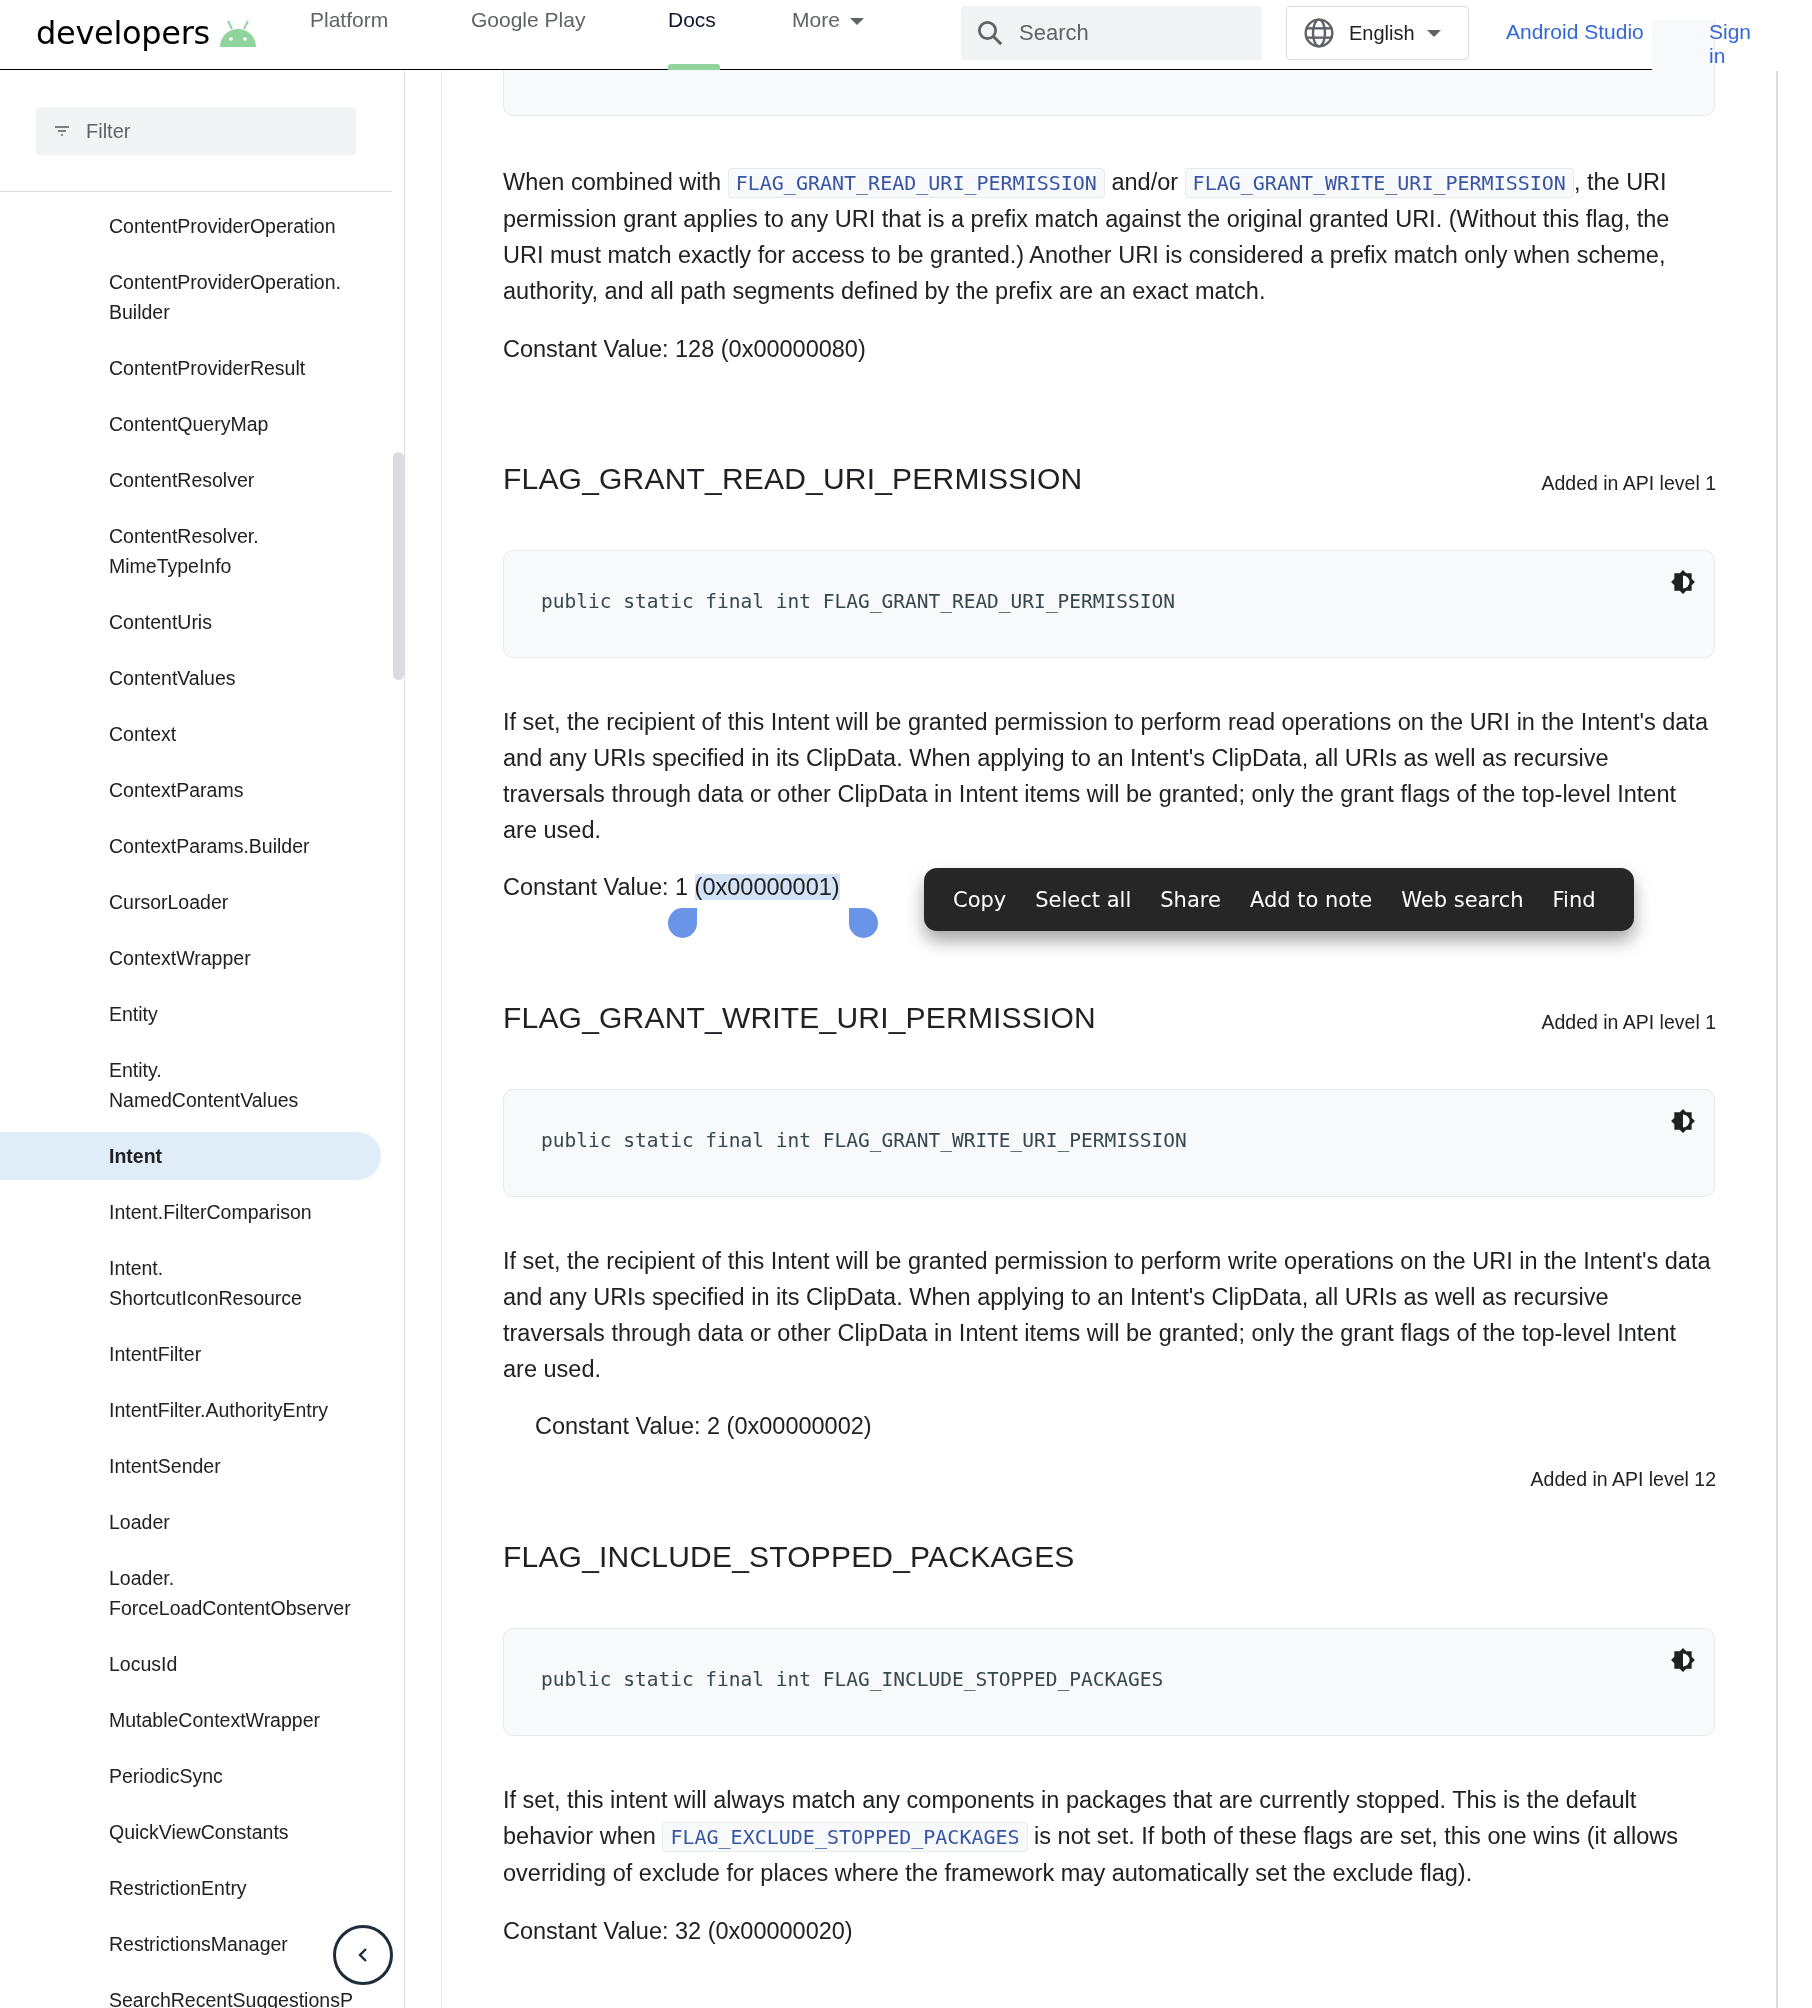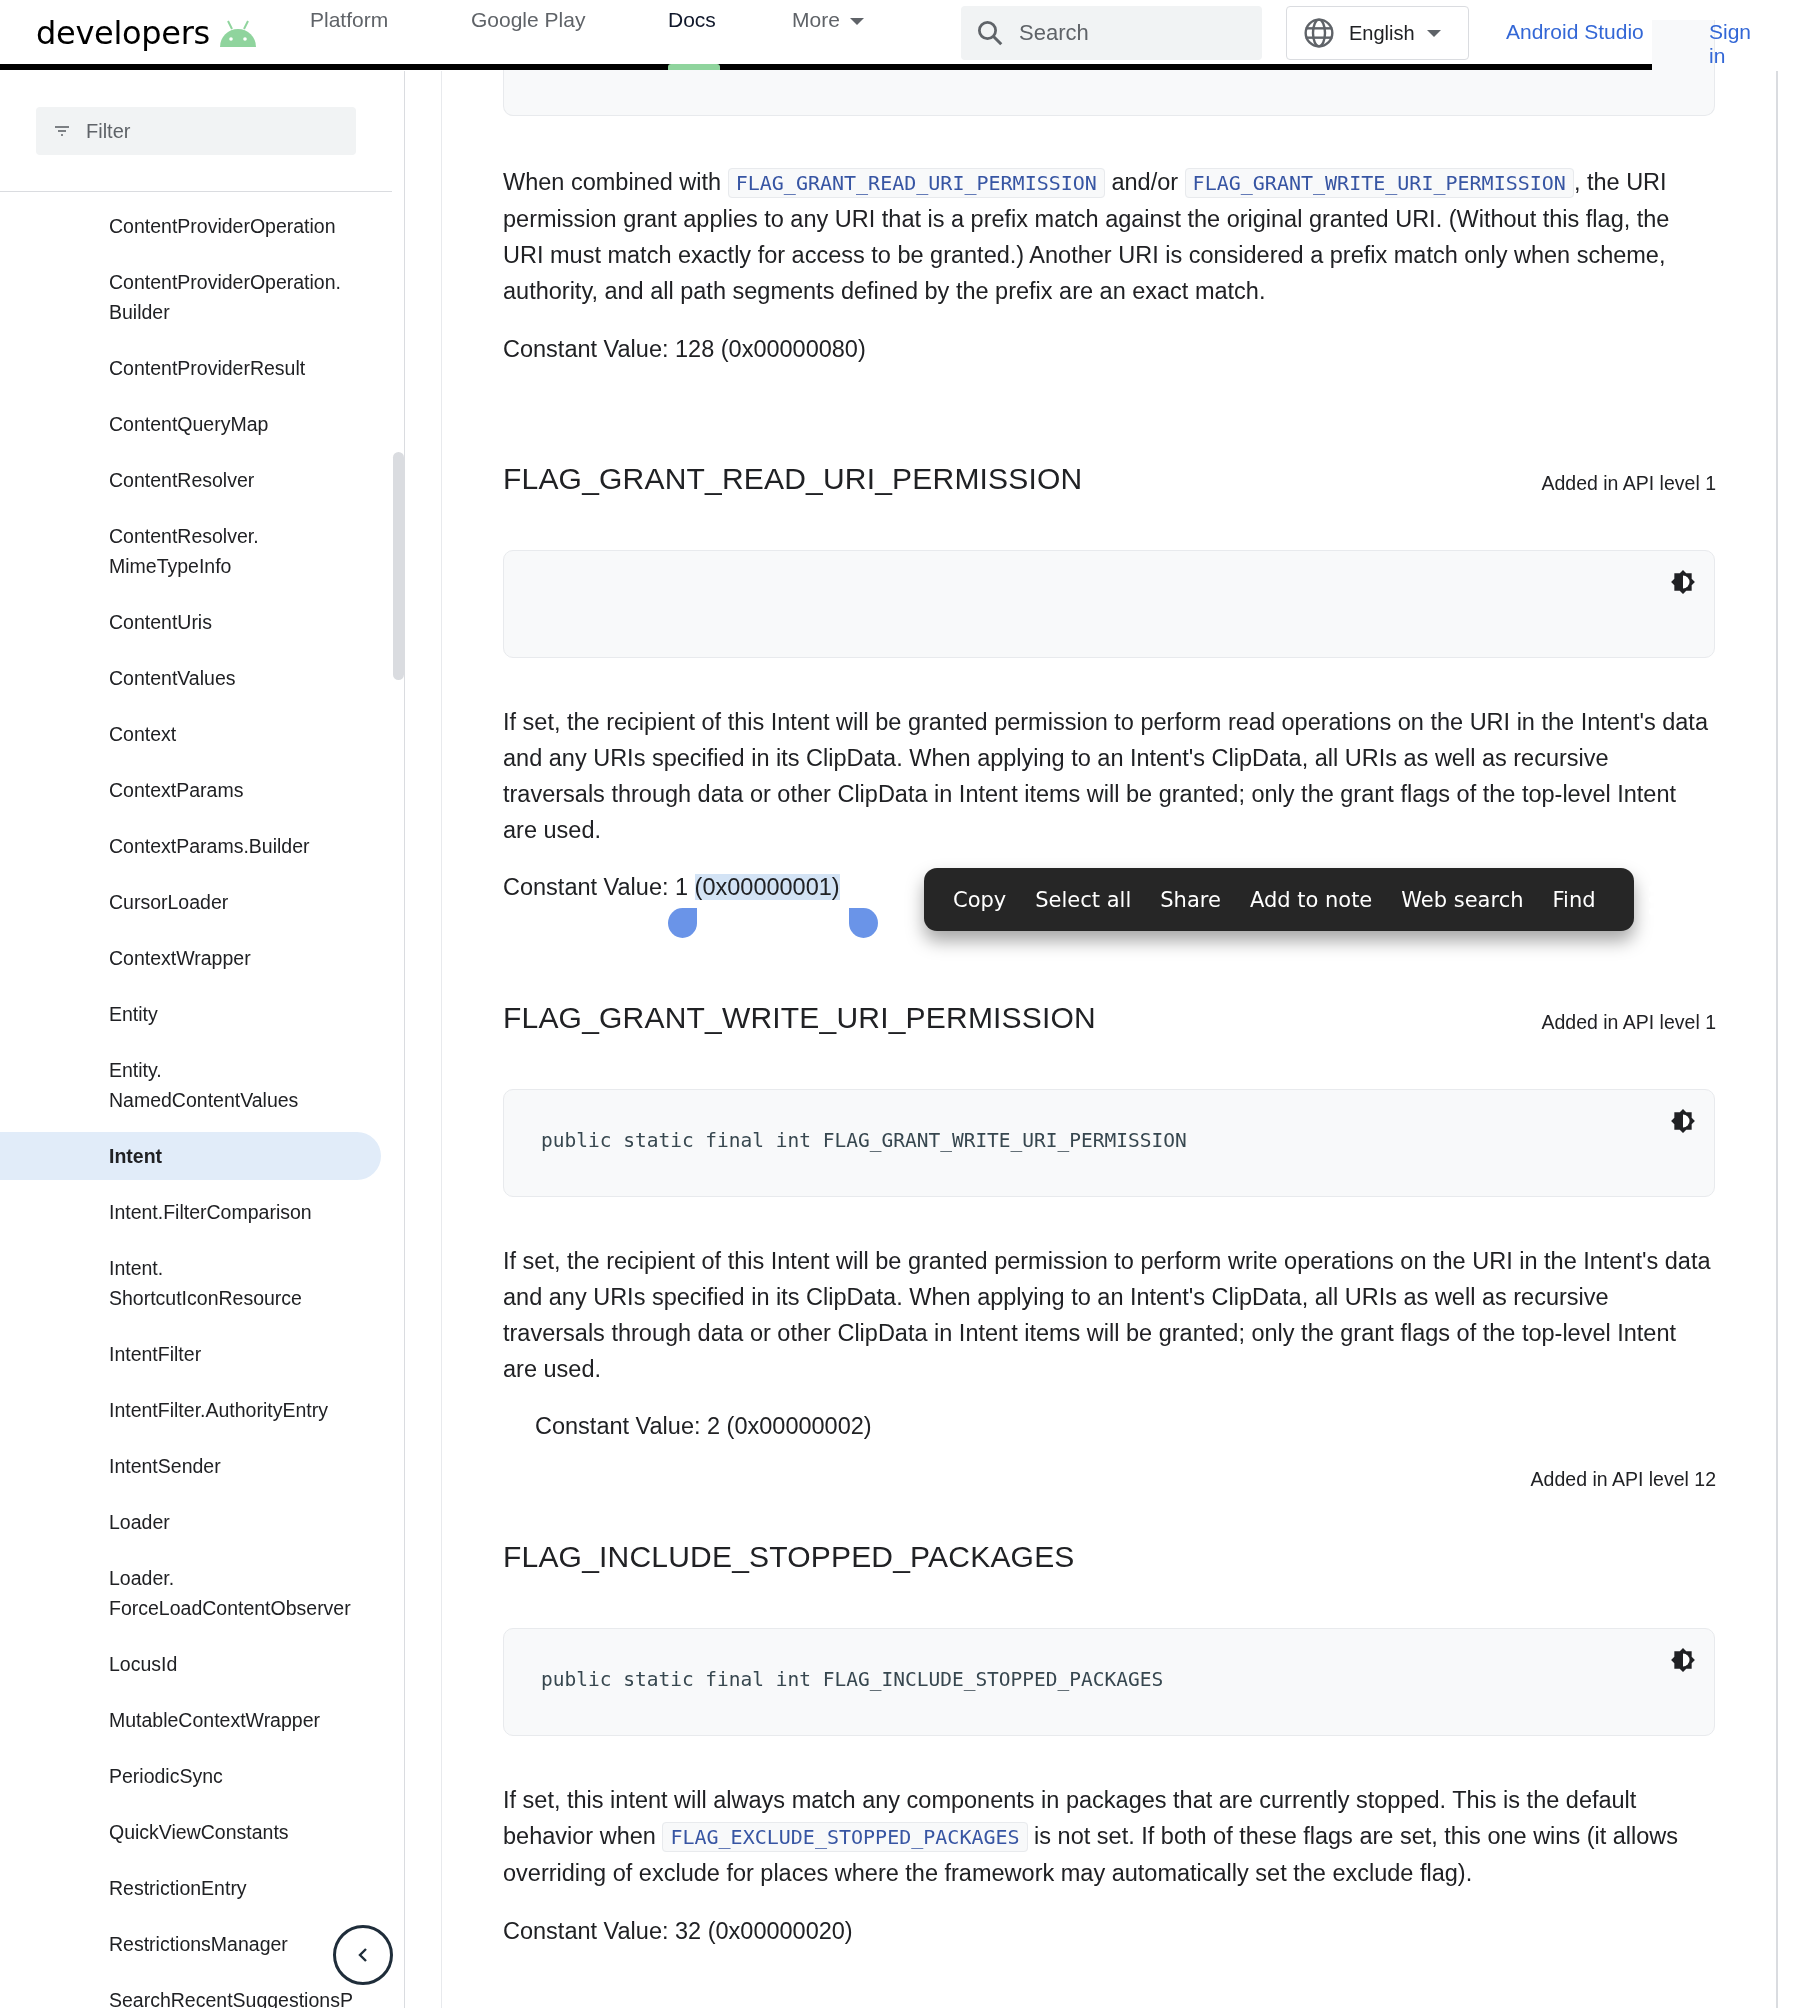--- a/index.html
+++ b/index.html
@@ -9,7 +9,7 @@
   
   .header {
     position: absolute; left: 0; top: 0; width: 1652px; height: 70px;
-    background: #fff; border-bottom: 6px solid #000000; z-index: 10;
+    background: #fff; border-bottom: 1px solid #000000; z-index: 10;
   }
   .logo { position: absolute; left: 36px; top: 14px; display: flex; align-items: center; }
   .logo-text { font-size: 32px; color: #000; letter-spacing: -0.3px; font-family: "DejaVu Sans", sans-serif; font-weight: 500; }

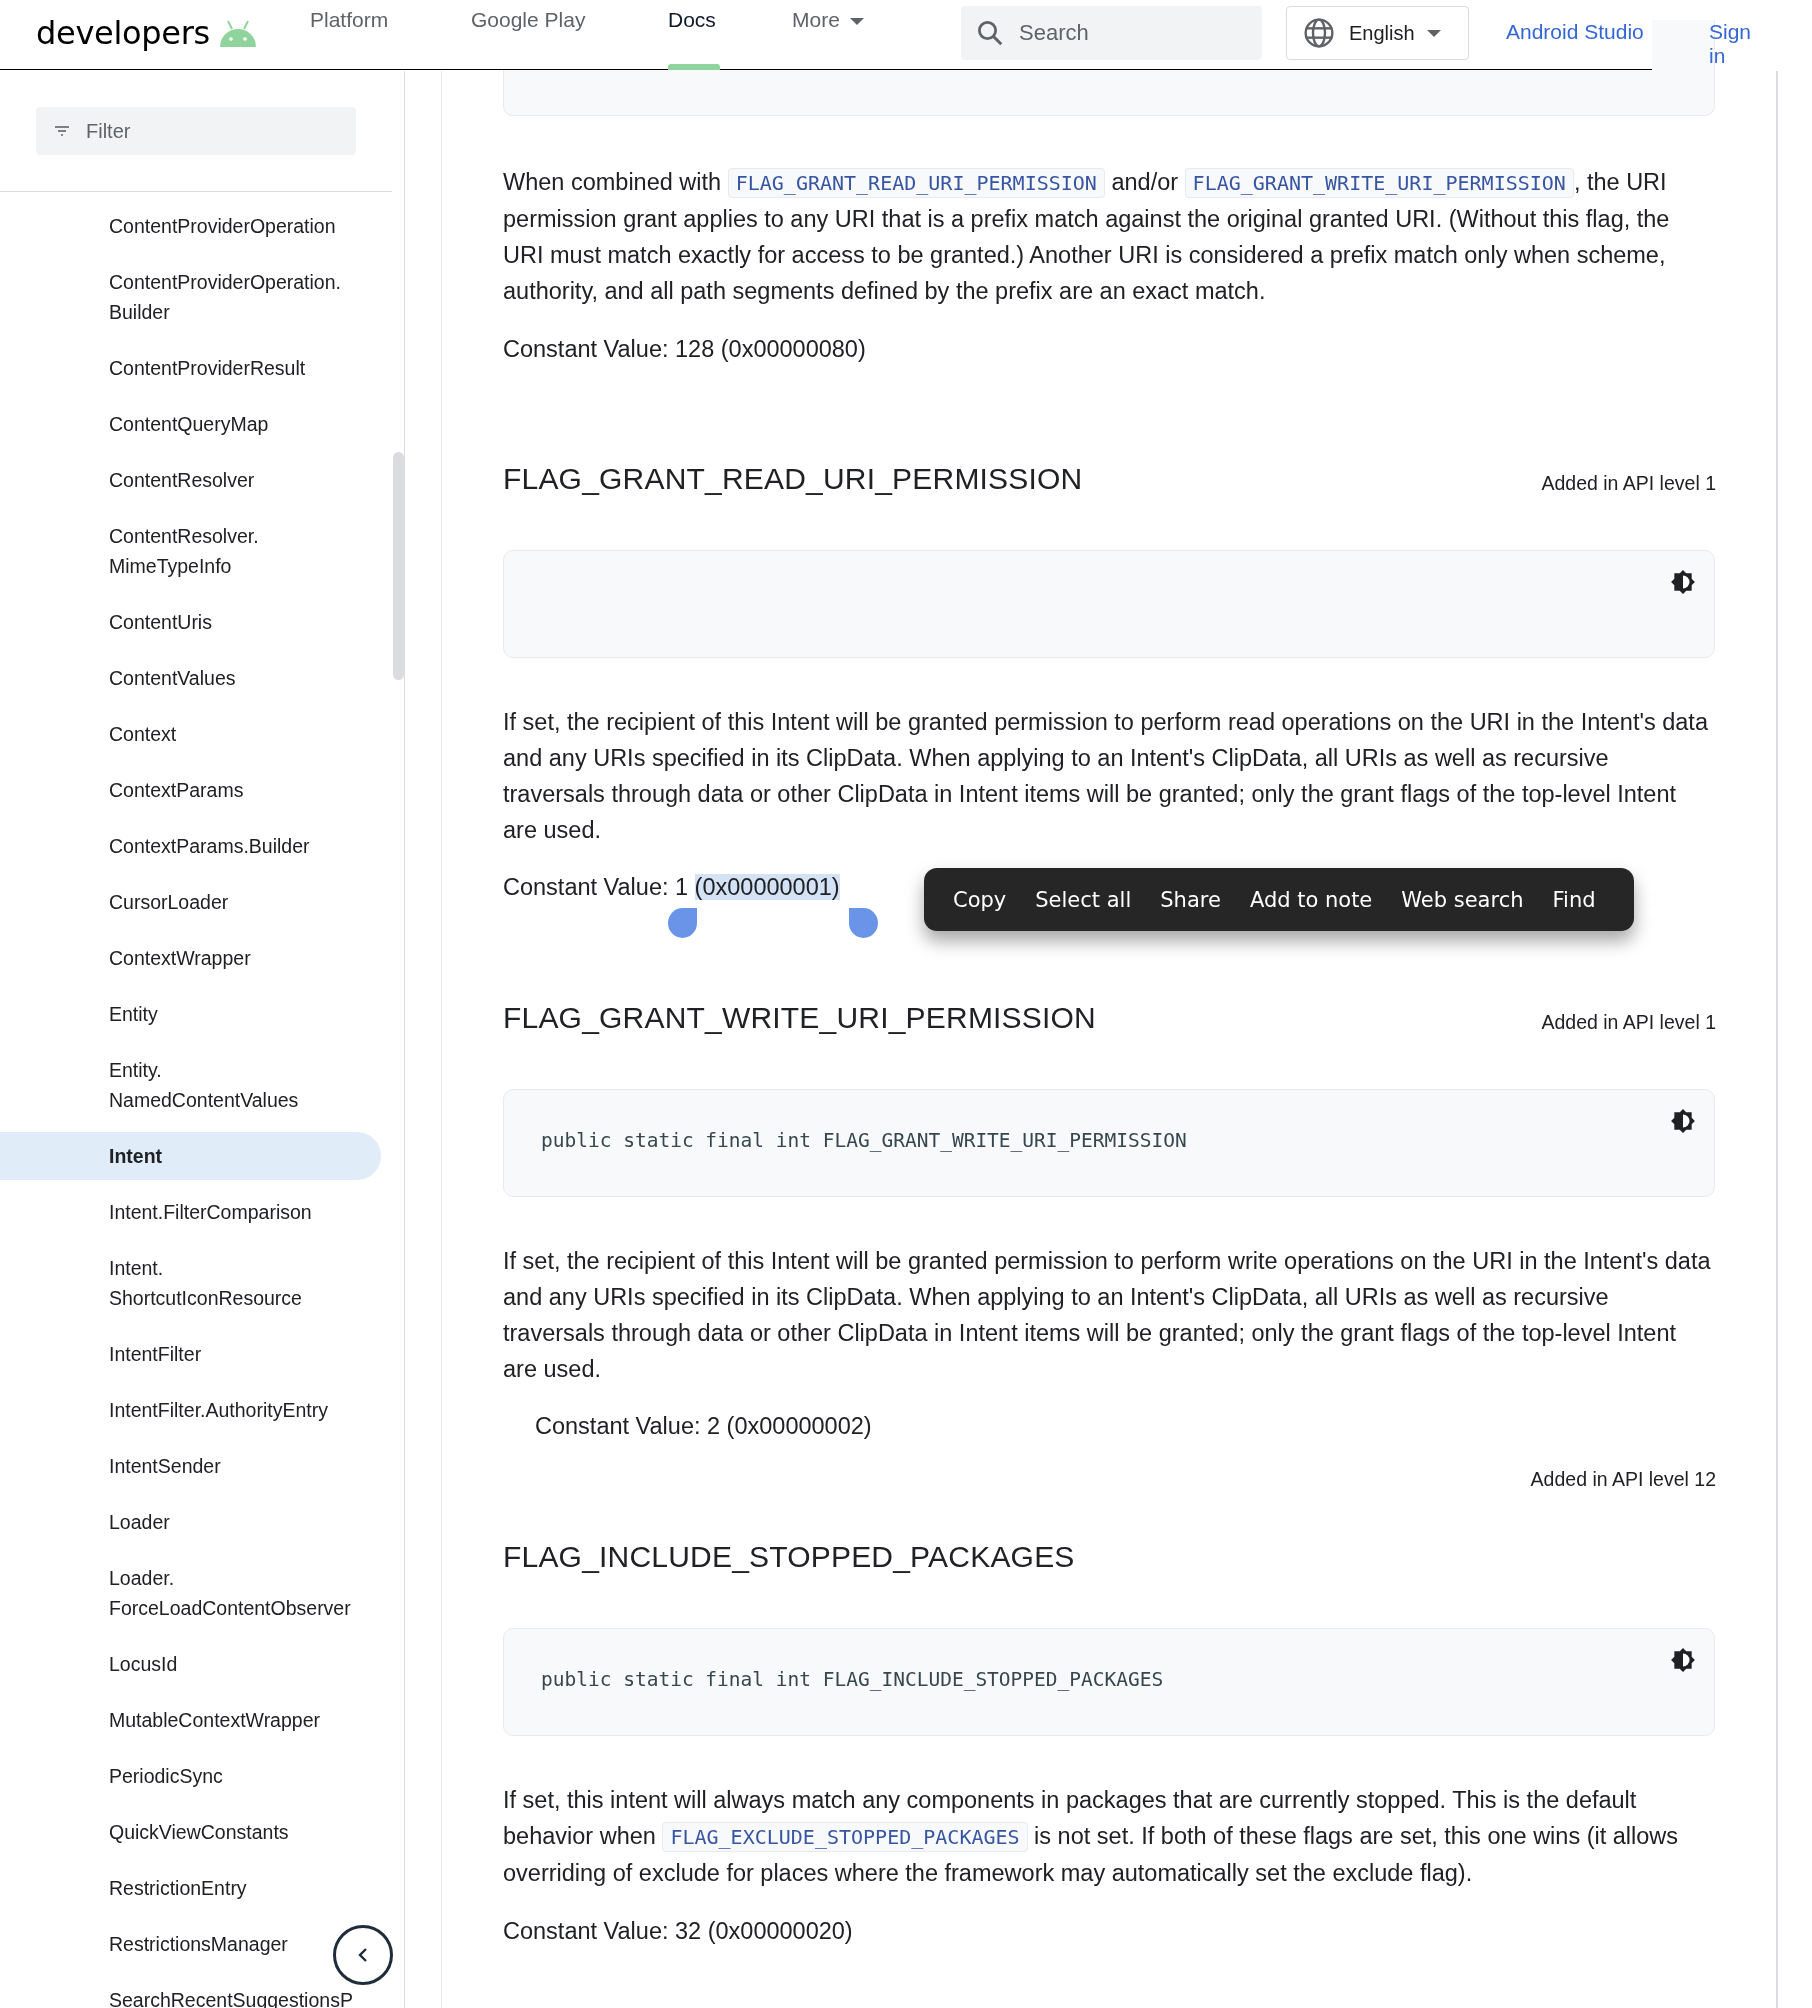--- a/index.html
+++ b/index.html
@@ -221,6 +221,7 @@
 <div class="section-title" style="top:462px;">FLAG_GRANT_READ_URI_PERMISSION</div>
 <div class="api-level" style="top:472px;">Added in API level 1</div>
 <div class="code-box" style="top:550px;">
+  <div class="code">public static final int FLAG_GRANT_READ_URI_PERMISSION</div>
   <svg class="theme-icon" viewBox="0 0 24 24">
     <polygon points="12,1 15,4 20,4 20,9 23,12 20,15 20,20 15,20 12,23 9,20 4,20 4,15 1,12 4,9 4,4 9,4" fill="#202124"></polygon>
     <path d="M12 6 A6 6 0 0 1 12 18 Z" fill="#fff"></path>

